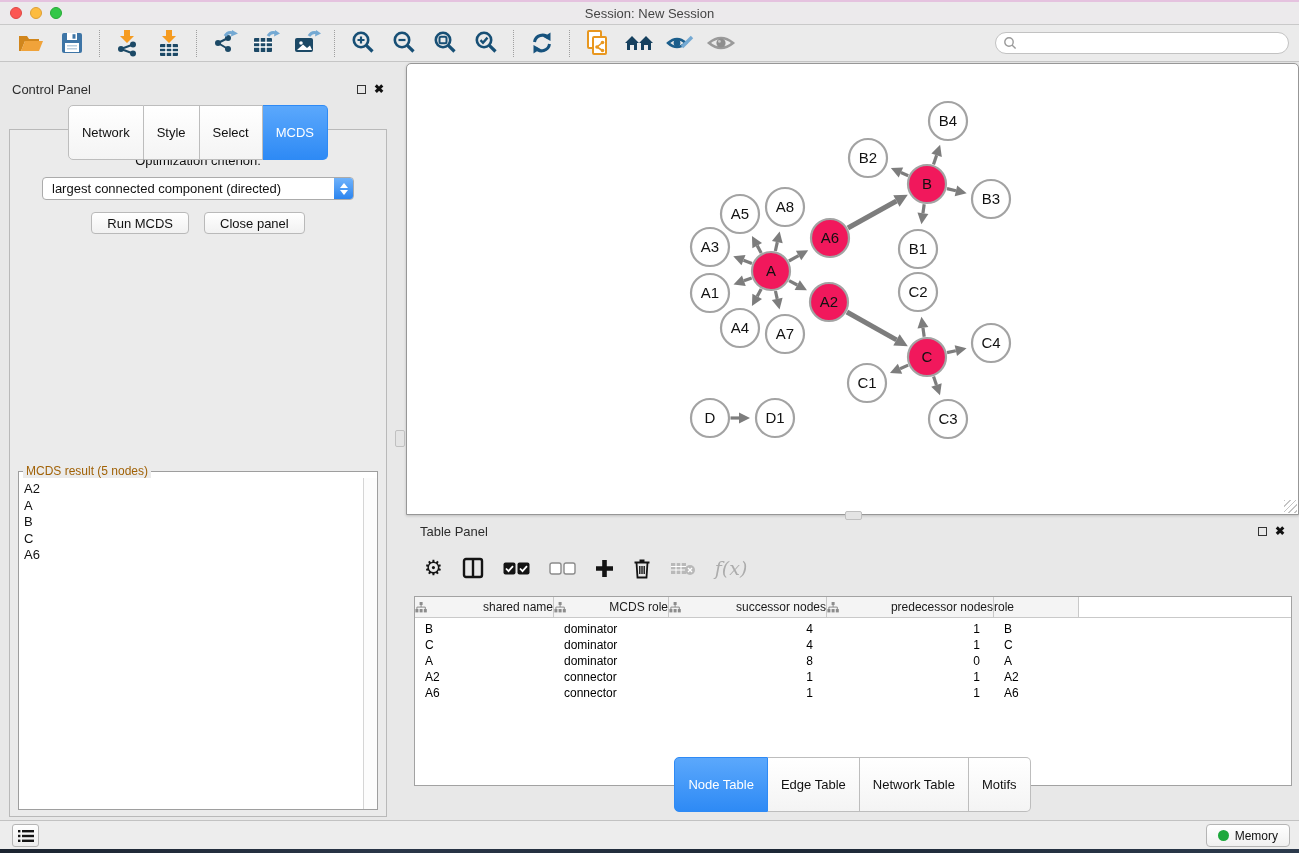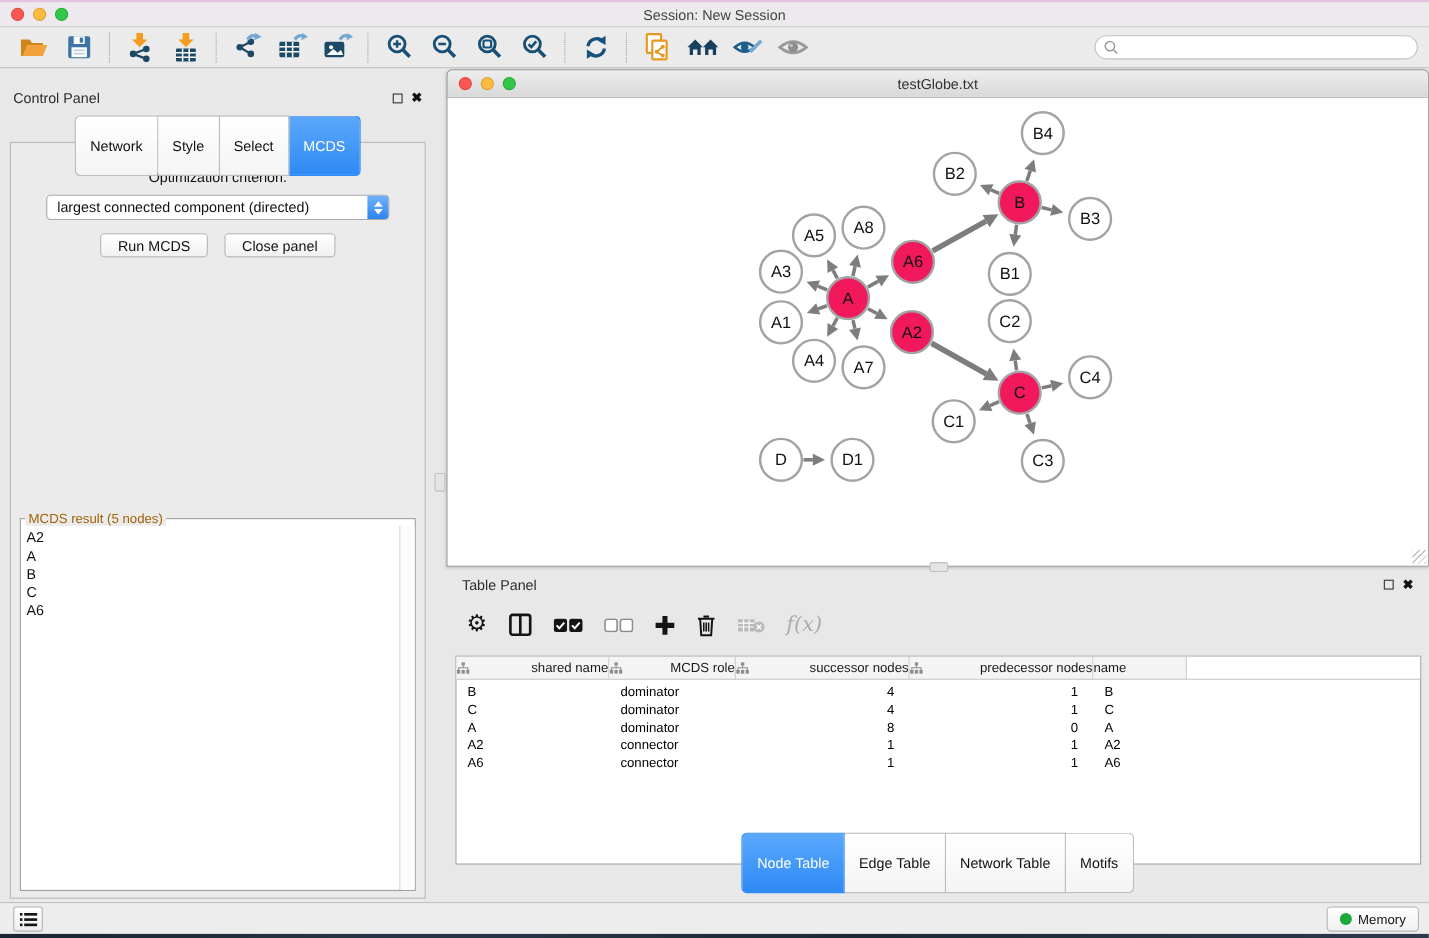--- a/index.html
+++ b/index.html
@@ -309,14 +309,6 @@
 </div>
 
 <div class="netwin">
-  <div class="nw-titlebar">
-    <div class="lights">
-      <div class="light red"></div>
-      <div class="light yellow"></div>
-      <div class="light green"></div>
-    </div>
-    <div class="nw-title">testGlobe.txt</div>
-  </div>
   <div class="nw-canvas">
     <svg id="graph-svg" width="891" height="426" viewBox="0 0 891 426">
         <g>

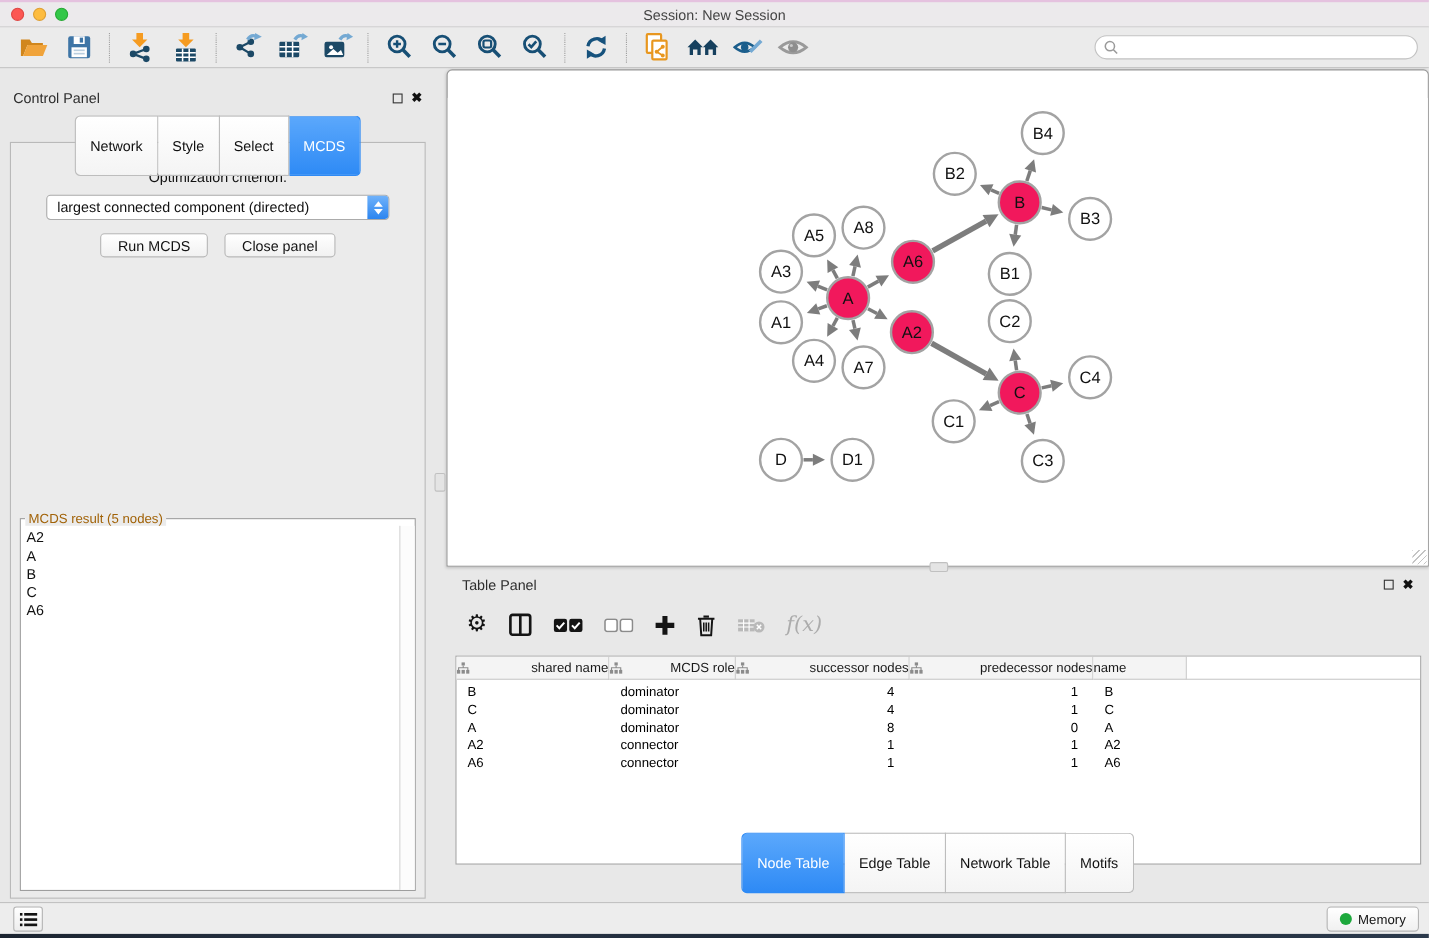--- a/index.html
+++ b/index.html
@@ -544,7 +544,7 @@
           <span>predecessor nodes</span>
         </div>
         <div class="th" style="width: 85px;">
-          <span>name</span>
+          <span>role</span>
         </div>
         <div class="th filler"></div>
       </div>

